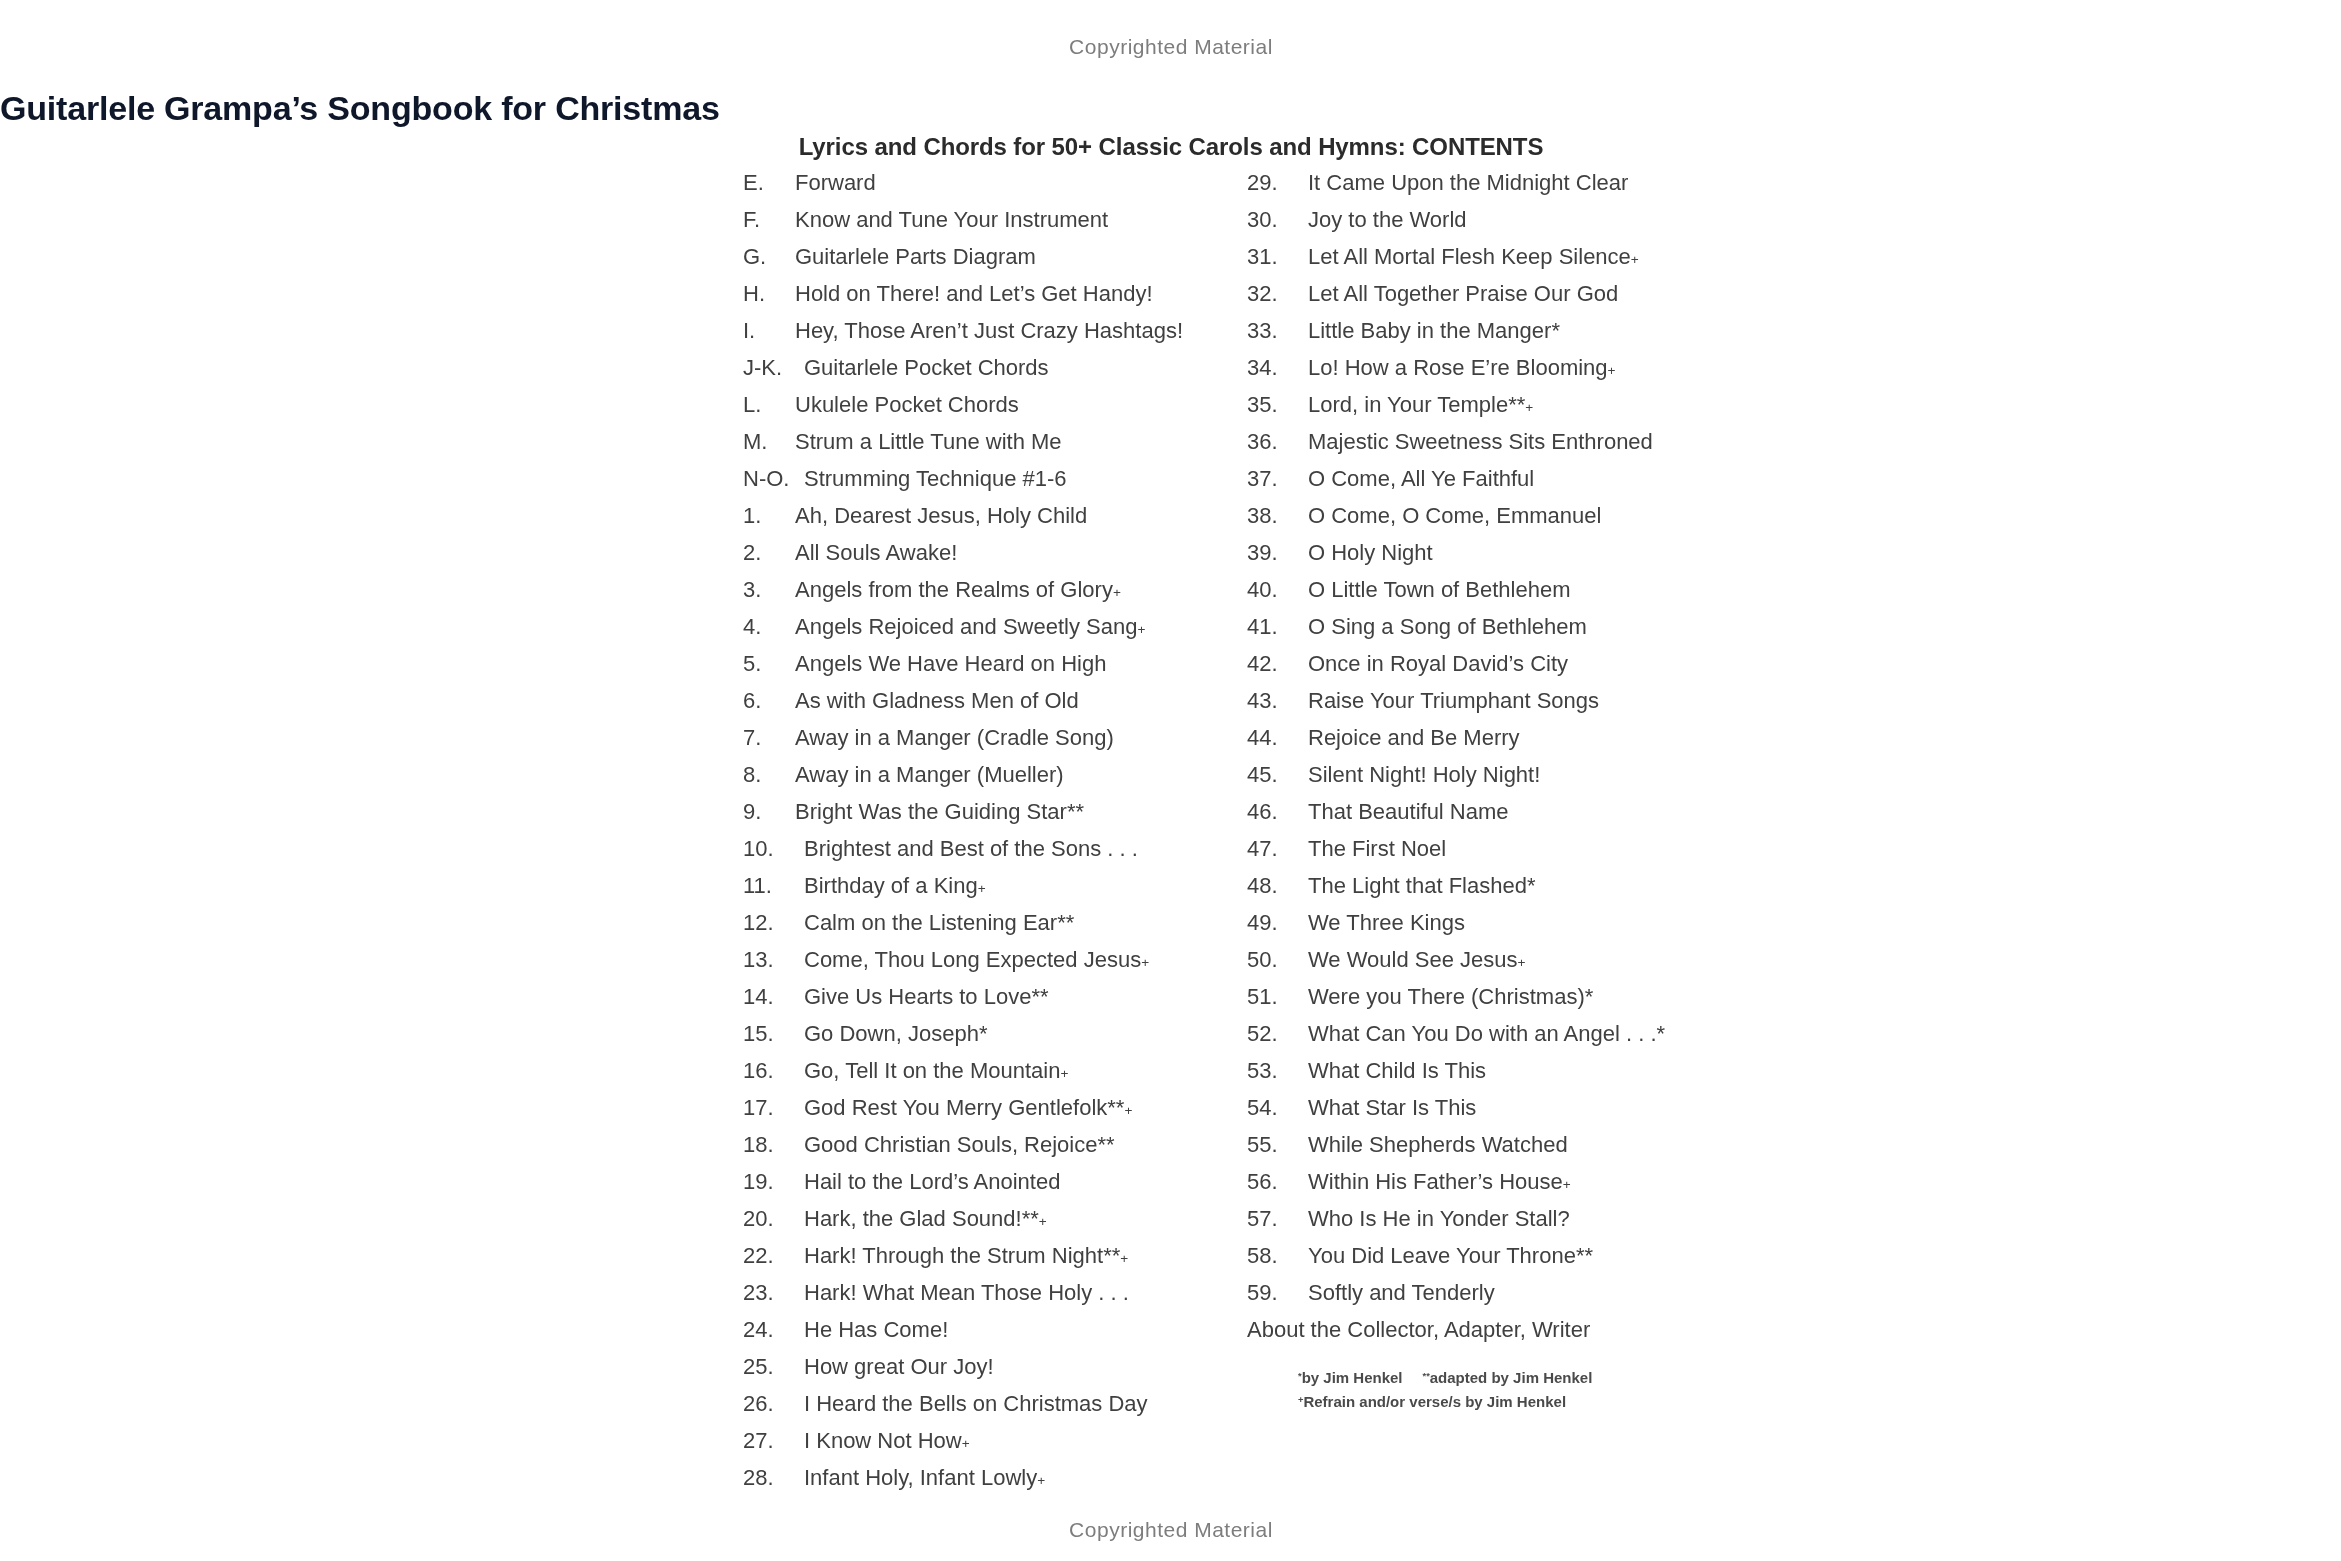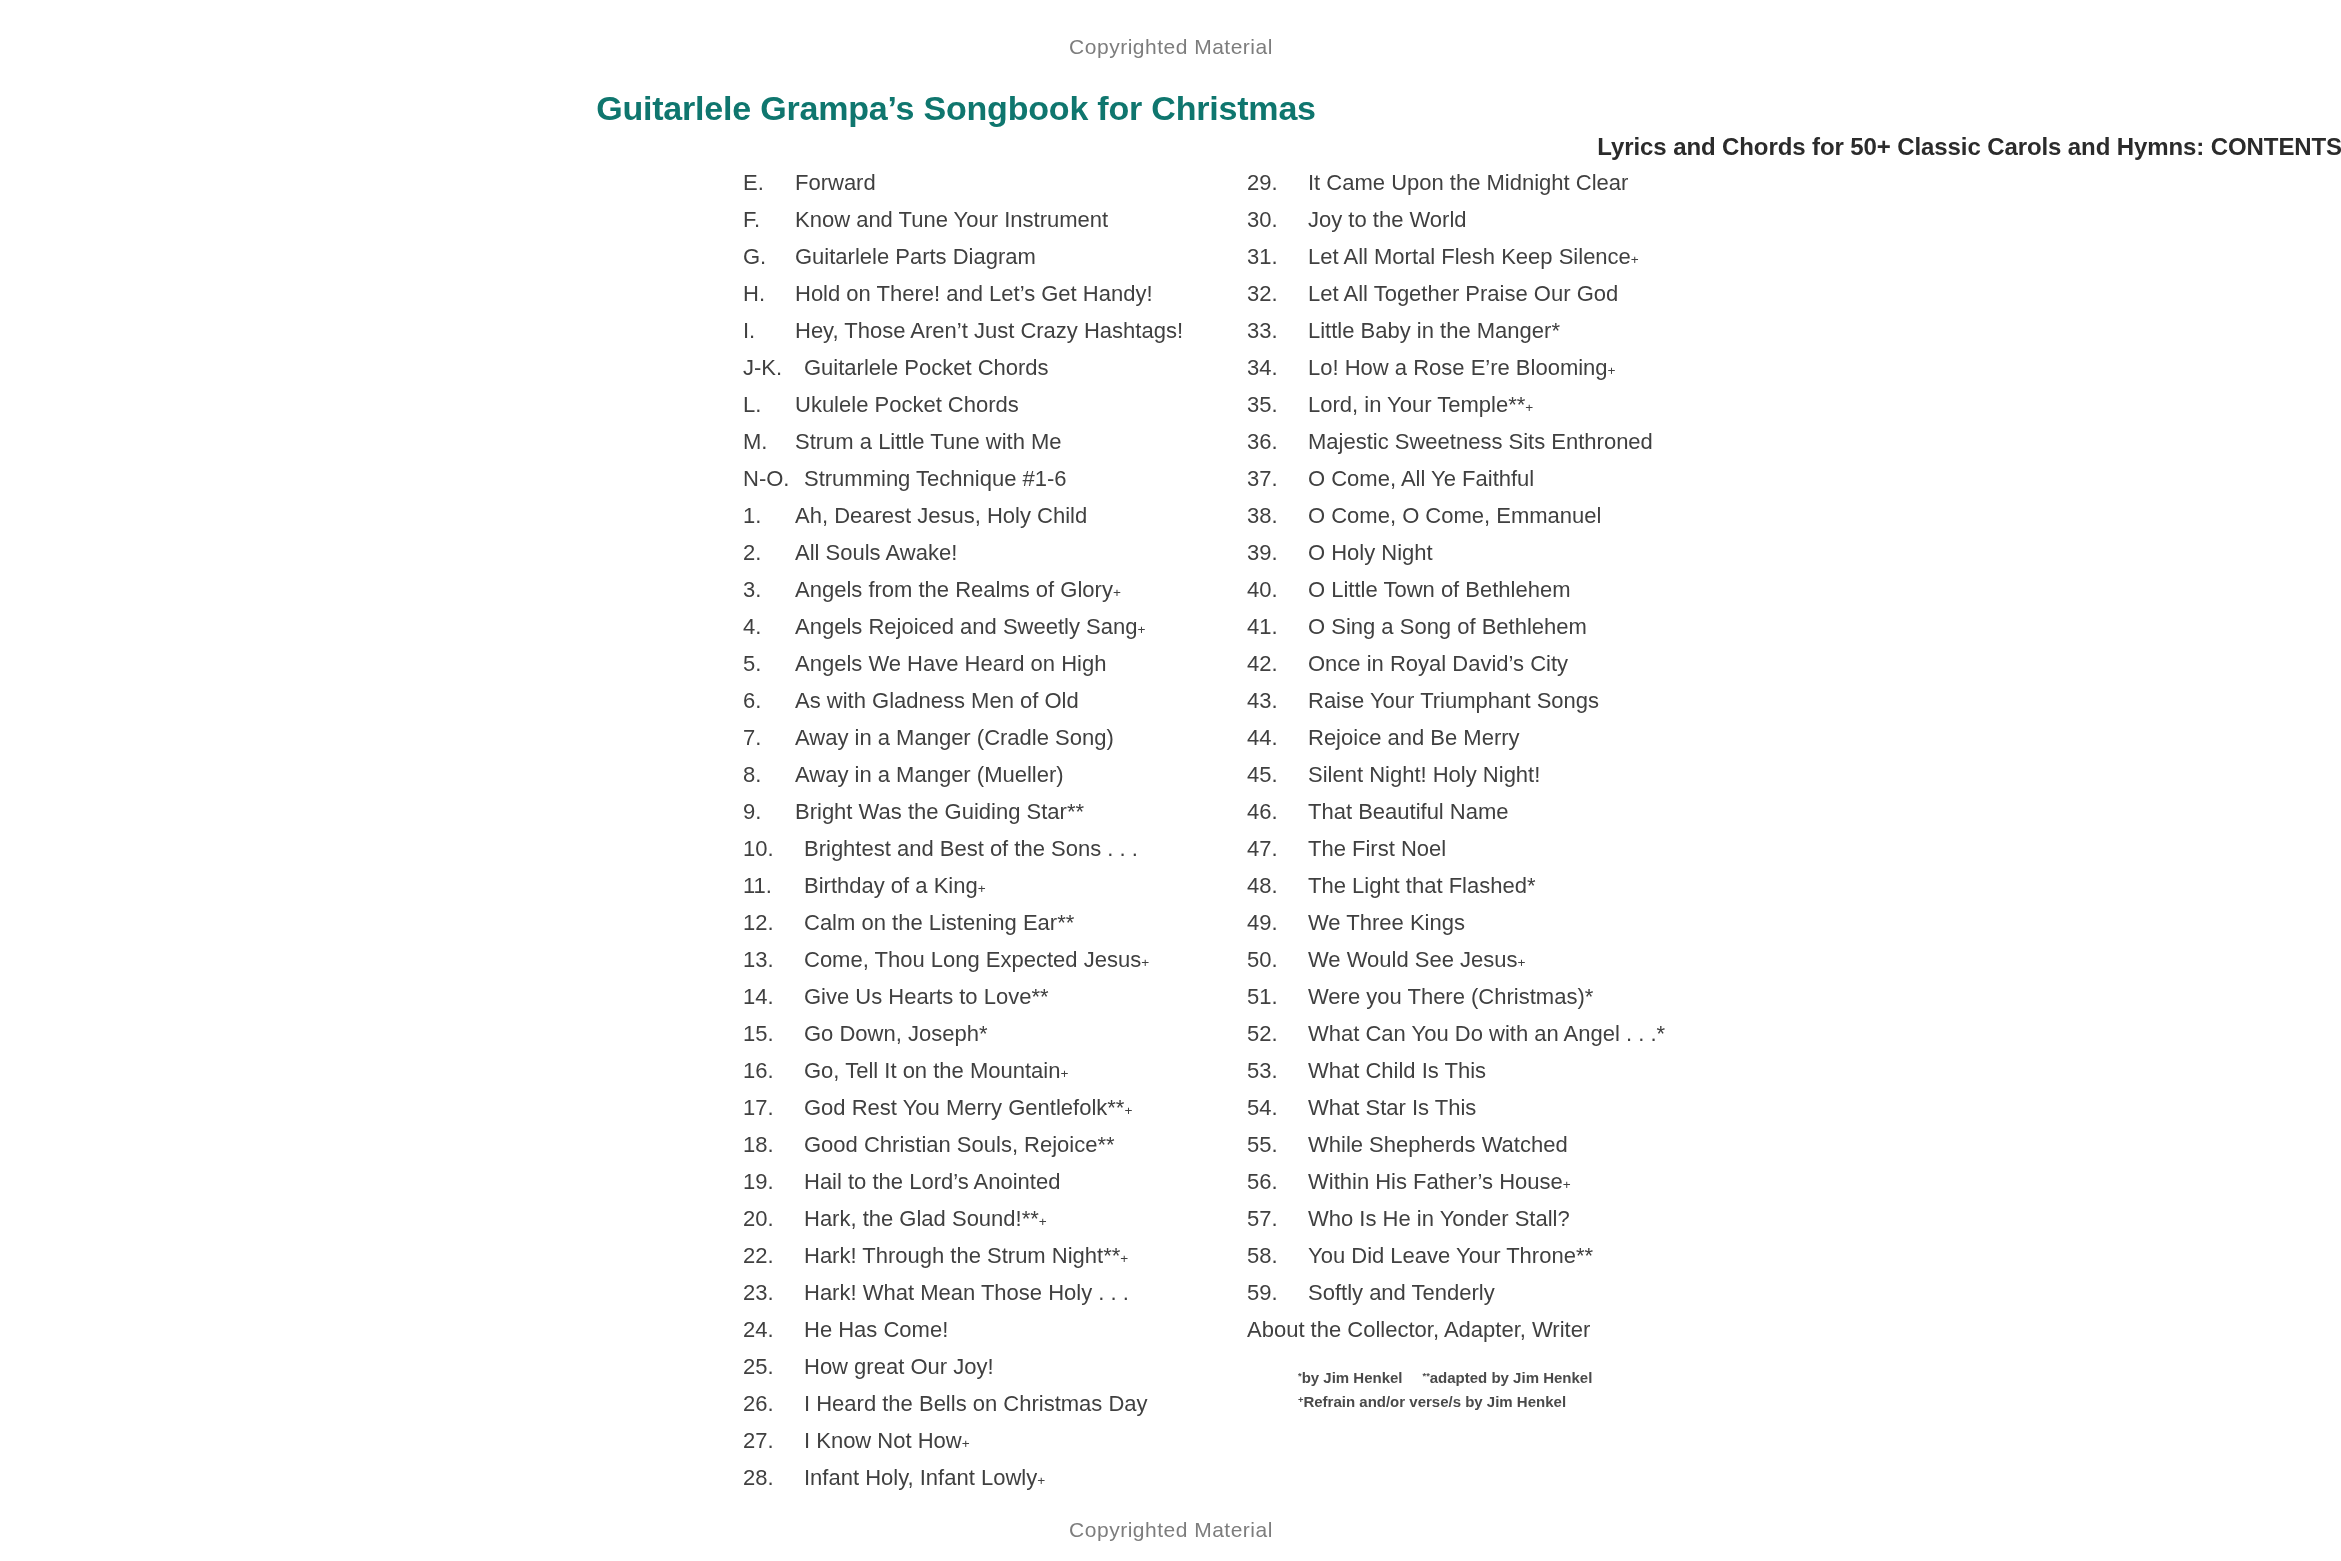--- a/index.html
+++ b/index.html
@@ -43,10 +43,10 @@
     left: 0;
     top: 66px;
     width: 1912px;
-    text-align: center;
+    text-align: left;
     font-size: 34px;
     font-weight: 700;
-    color: #0f766e;
+    color: #0f172a;
     letter-spacing: -0.2px;
   }
   .subtitle {

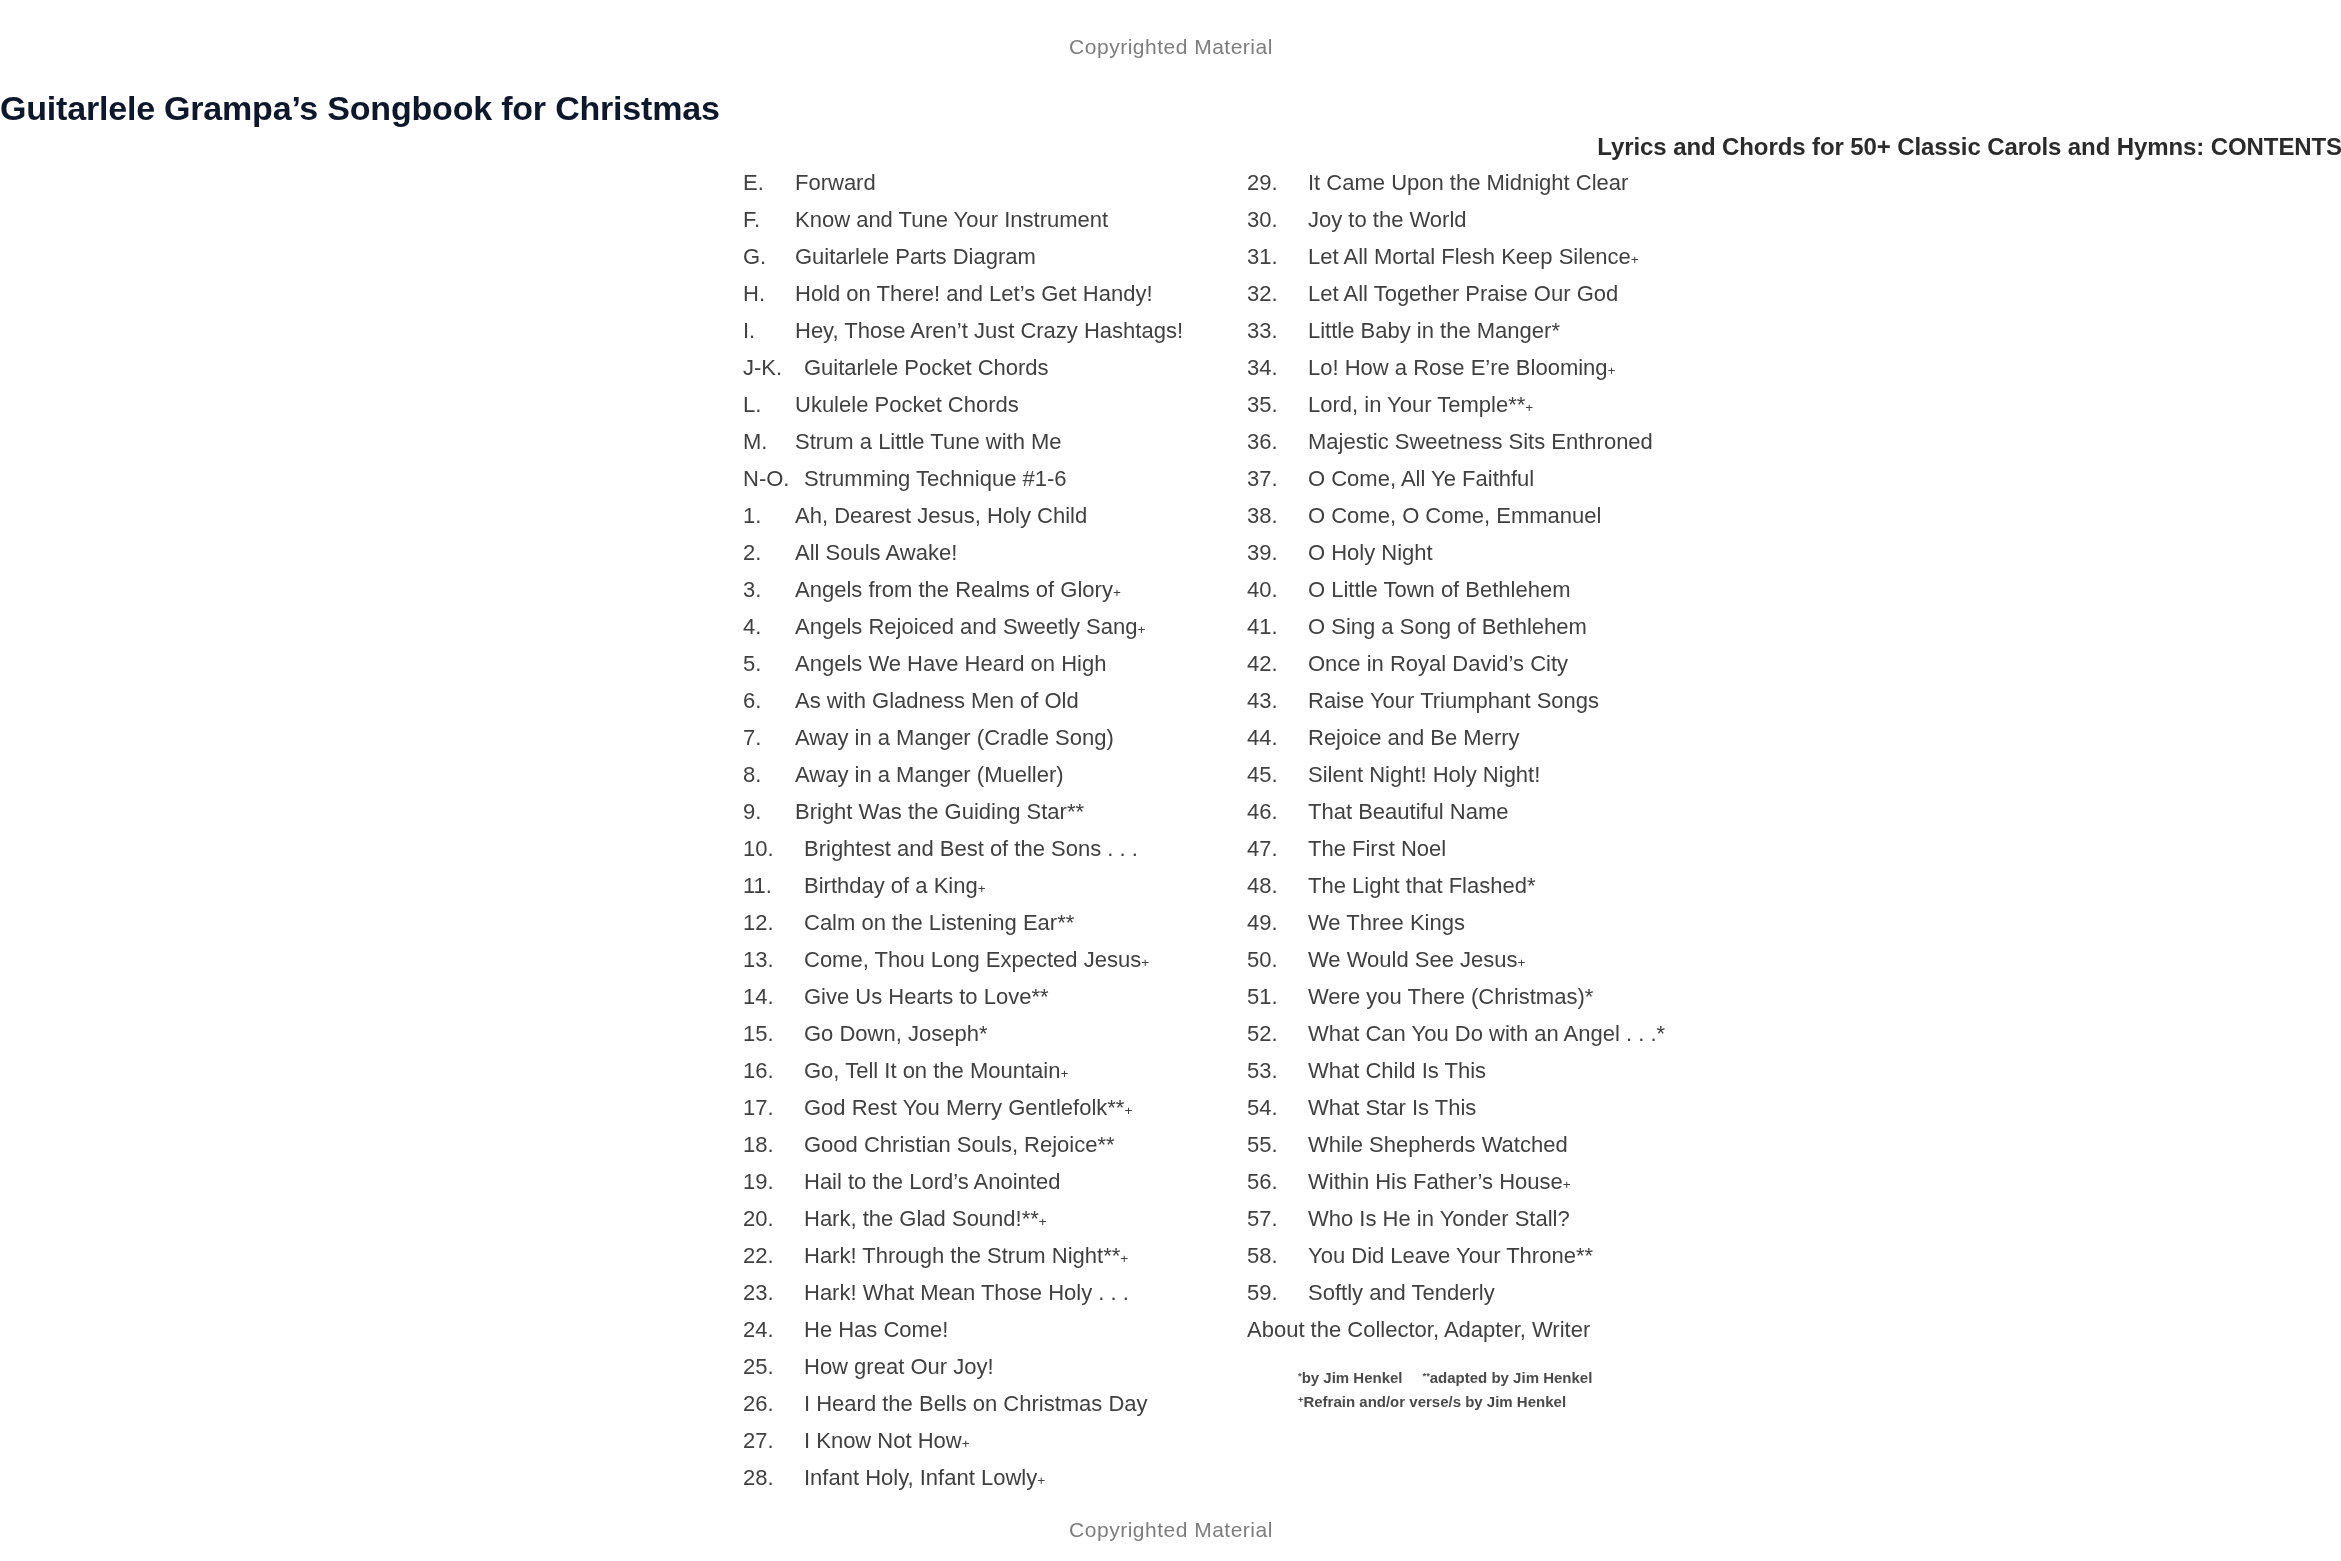--- a/index.html
+++ b/index.html
@@ -54,7 +54,7 @@
     left: 0;
     top: 113px;
     width: 2342px;
-    text-align: right;
+    text-align: center;
     font-size: 24px;
     font-weight: 700;
     color: #2b2b2b;

